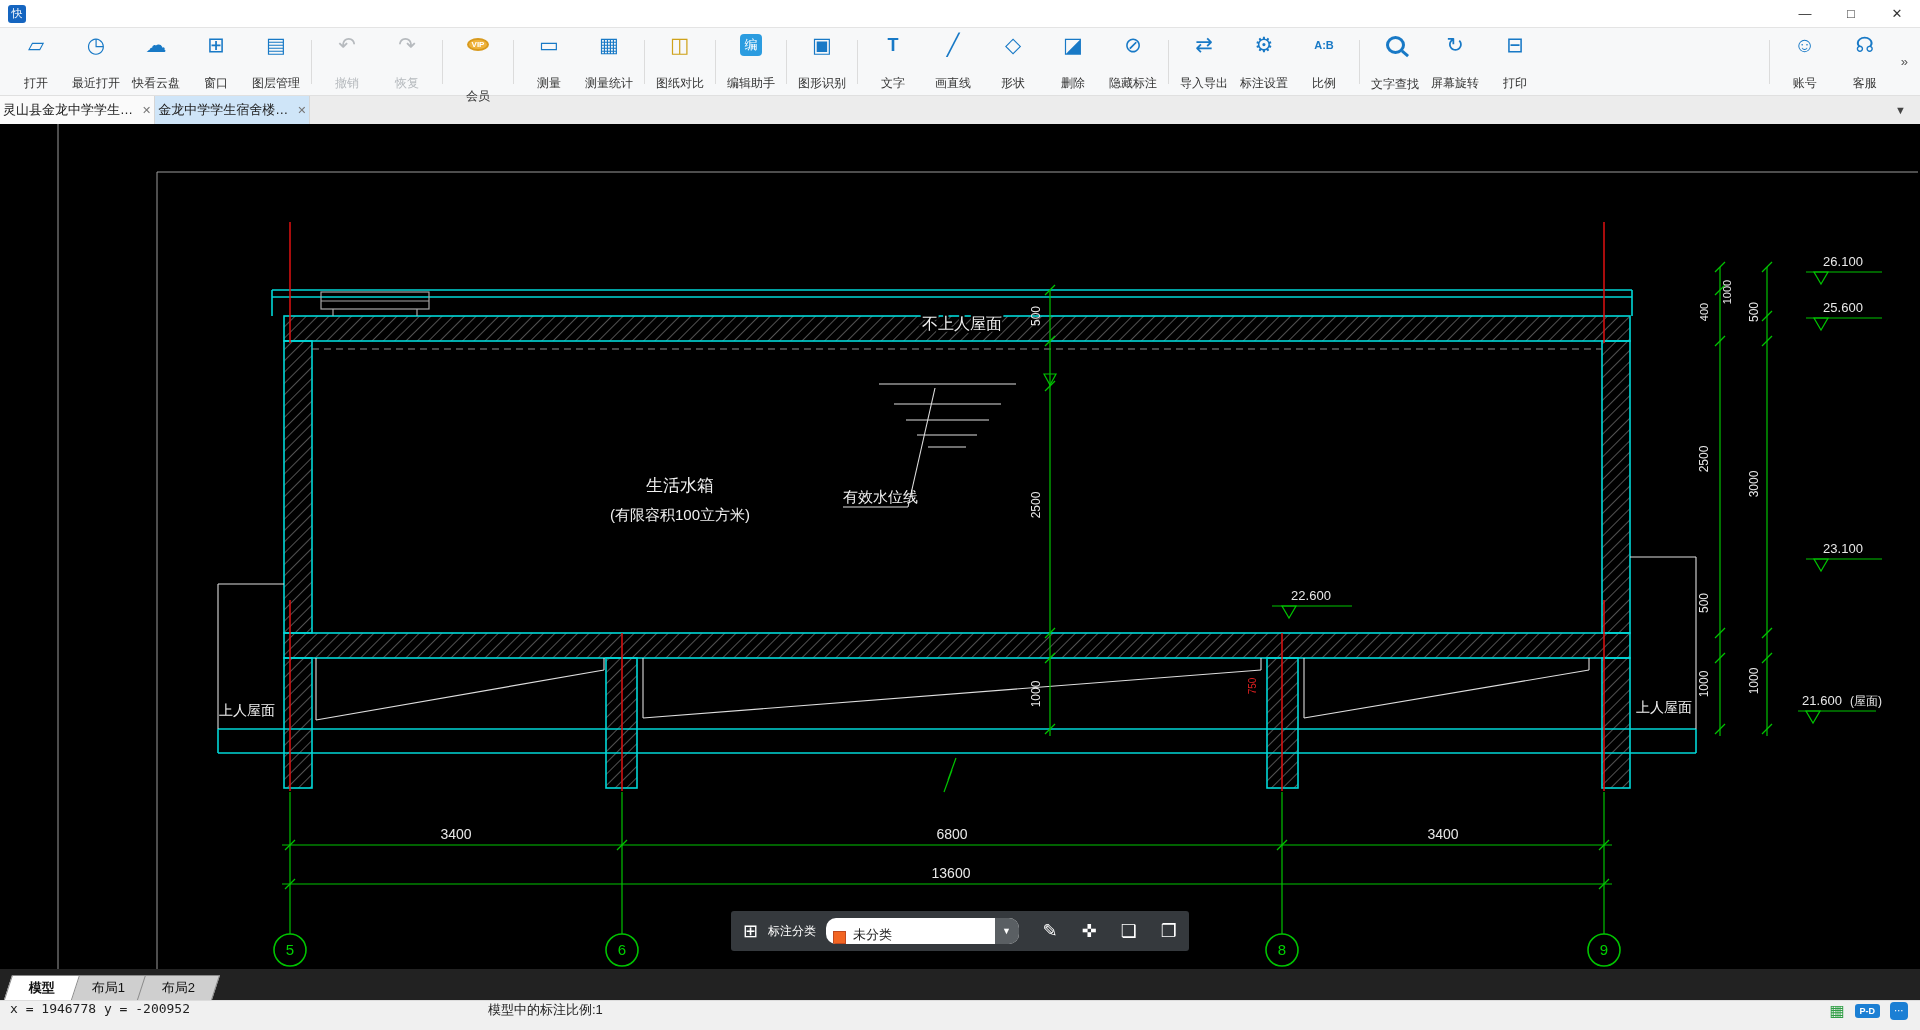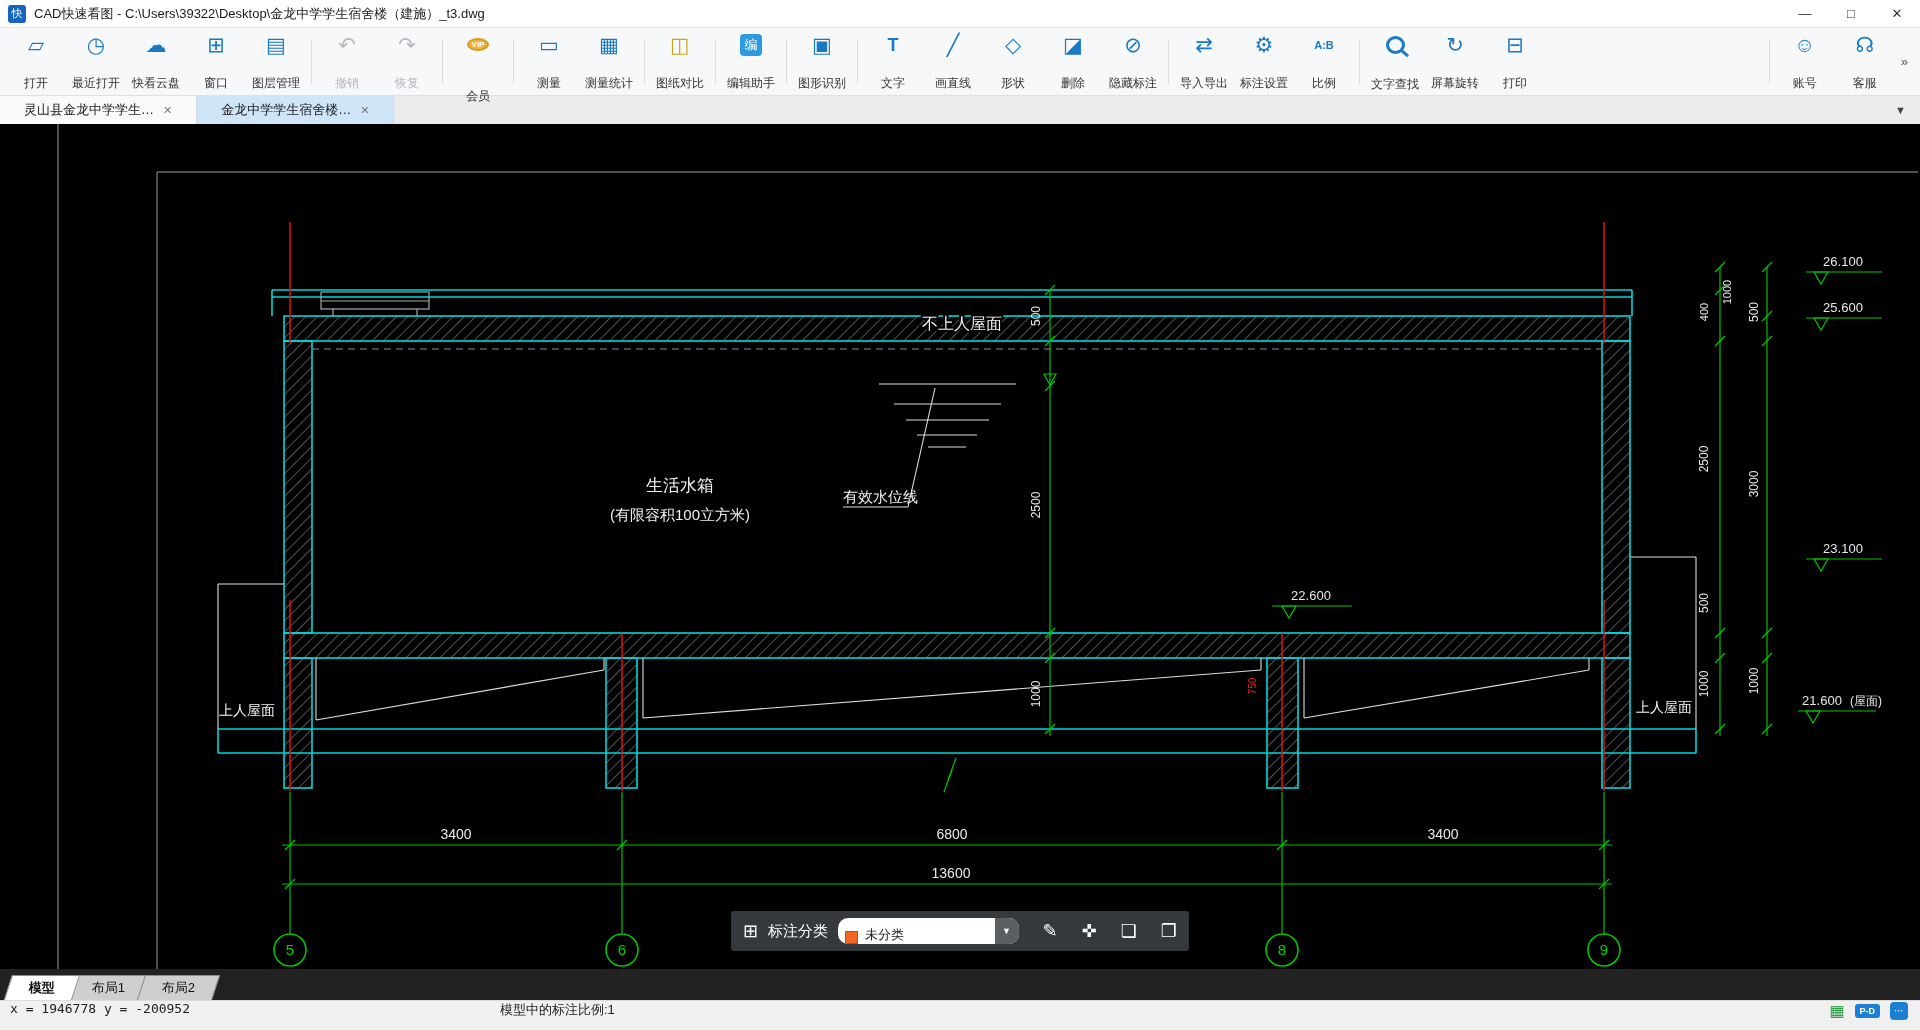--- a/index.html
+++ b/index.html
@@ -63,7 +63,6 @@
 
 <div class="titlebar">
   <span class="applogo">快</span>
-  <span class="title-text">CAD快速看图 - C:\Users\39322\Desktop\金龙中学学生宿舍楼（建施）_t3.dwg</span>
   <div class="win-controls">
     <span class="win-btn">—</span>
     <span class="win-btn">□</span>

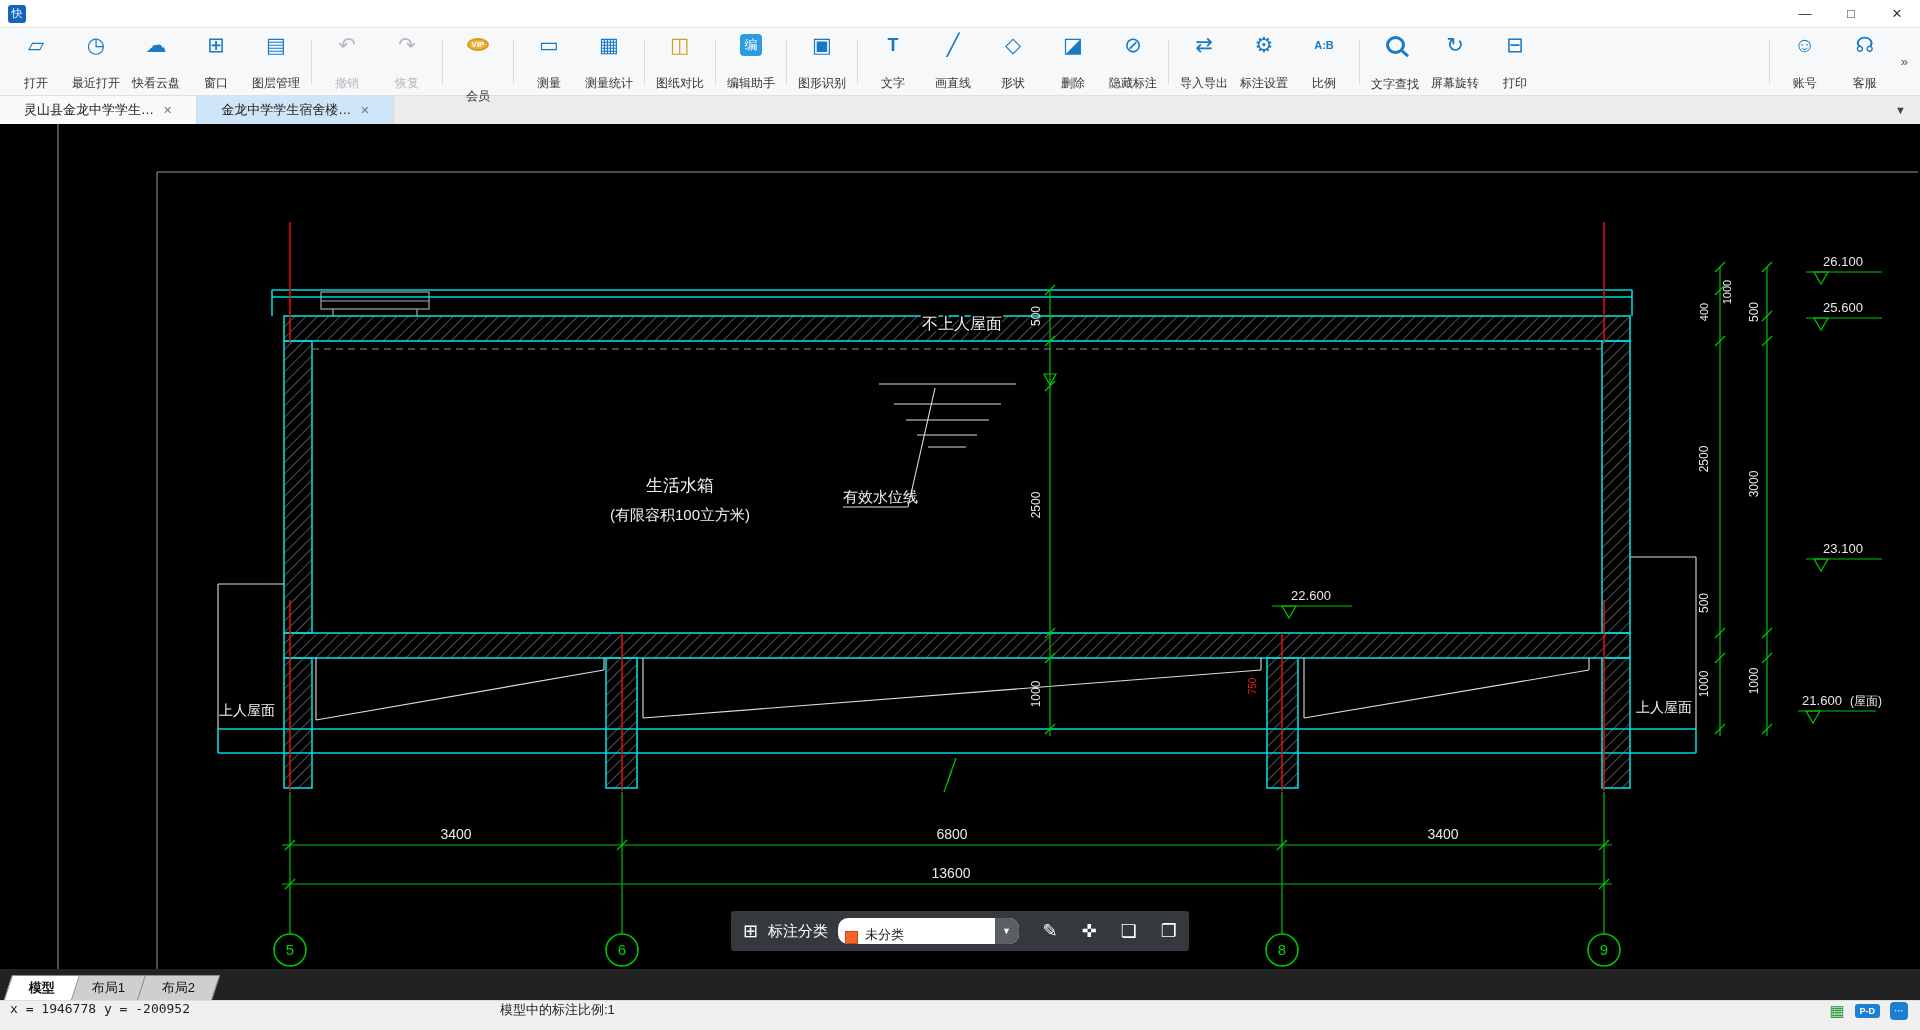--- a/index.html
+++ b/index.html
@@ -28,7 +28,7 @@
   .overflow{color:#555;font-size:13px;padding:0 6px}
   
   .tabstrip{height:28px;background:#ececec;display:flex;align-items:stretch;box-sizing:border-box}
-  .doctab{display:flex;align-items:center;gap:9px;padding:0 24px;font-size:13px;color:#222;background:#fafafa;border-right:1px solid #d6d6d6;white-space:nowrap}
+  .doctab{display:flex;align-items:center;gap:9px;padding:0 3px;font-size:13px;color:#222;background:#fafafa;border-right:1px solid #d6d6d6;white-space:nowrap}
   .doctab.active{background:#cfe5f8}
   .tabclose{color:#777;font-size:11px}
   .tabdrop{margin-left:auto;align-self:center;padding:0 14px;color:#444;font-size:11px}

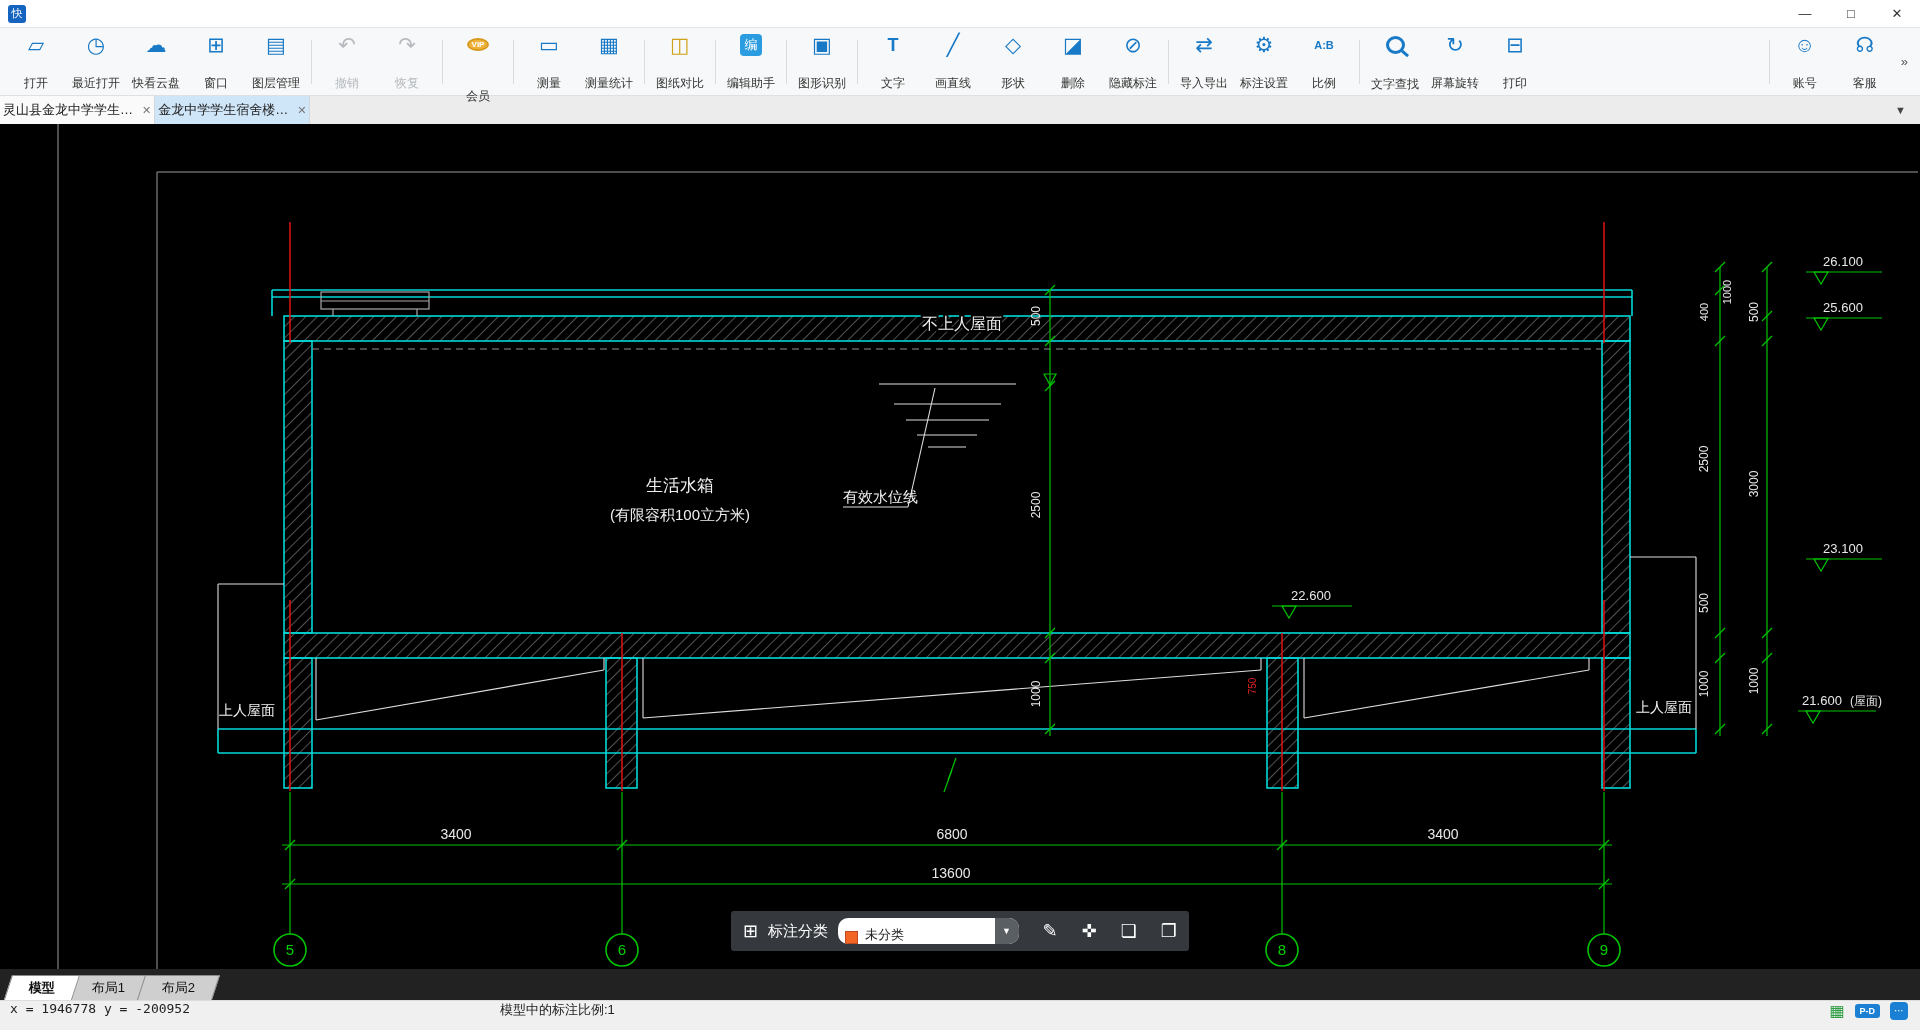--- a/index.html
+++ b/index.html
@@ -38,7 +38,7 @@
   
   .floatbar{position:absolute;left:731px;top:787px;width:458px;height:40px;background:rgba(56,60,64,.95);border-radius:3px;display:flex;align-items:center;padding:0 12px;box-sizing:border-box;gap:10px}
   .fb-grid{color:#fff;font-size:18px}
-  .fb-label{color:#fff;font-size:15px;white-space:nowrap}
+  .fb-label{color:#fff;font-size:12px;white-space:nowrap}
   .fb-dd{width:200px;height:26px;background:#fff;border-radius:10px;display:flex;align-items:flex-end;overflow:hidden}
   .fb-swatch{width:13px;height:13px;background:#f26522;margin:0 7px;border:1px solid #c04a20;box-sizing:border-box;flex:0 0 auto}
   .fb-val{font-size:13px;color:#222;flex:1}

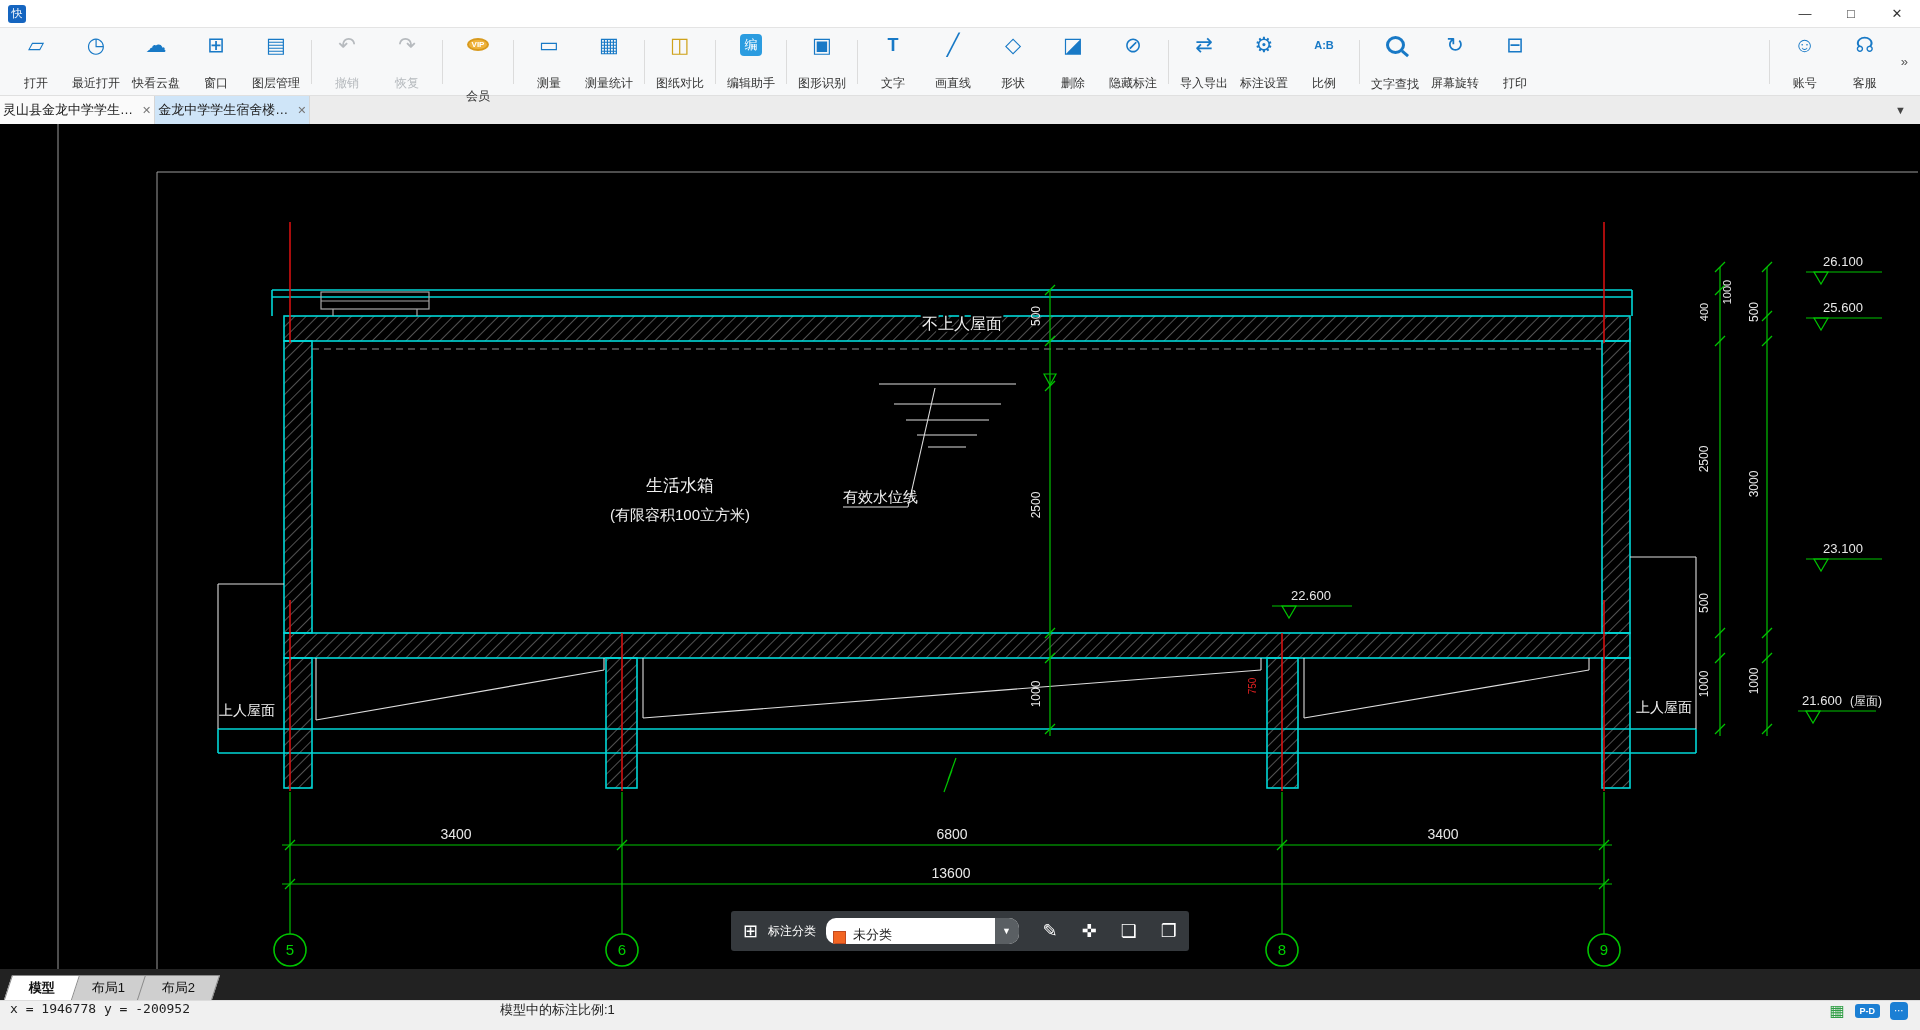--- a/index.html
+++ b/index.html
@@ -52,7 +52,7 @@
   
   .statusbar{height:30px;background:#f0f0f0;border-top:1px solid #dcdcdc;display:flex;align-items:flex-start;position:relative;box-sizing:border-box;font-size:13px;color:#222}
   .coords{margin-left:10px;font-family:"DejaVu Sans Mono","Liberation Mono",monospace}
-  .scaleinfo{position:absolute;left:500px}
+  .scaleinfo{position:absolute;left:488px}
   .statusicons{margin-left:auto;display:flex;align-items:center;gap:10px;margin-right:12px}
   .sgreen{color:#2f9e44;font-size:16px}
   .spd{background:#1b7fd4;color:#fff;border-radius:3px;font-size:9px;font-weight:bold;padding:2px 5px}

